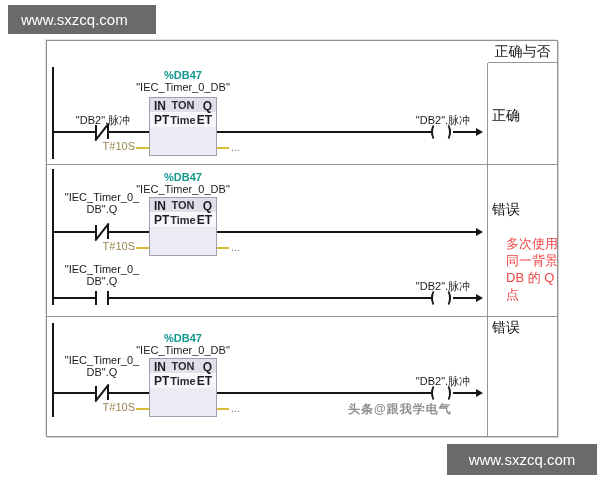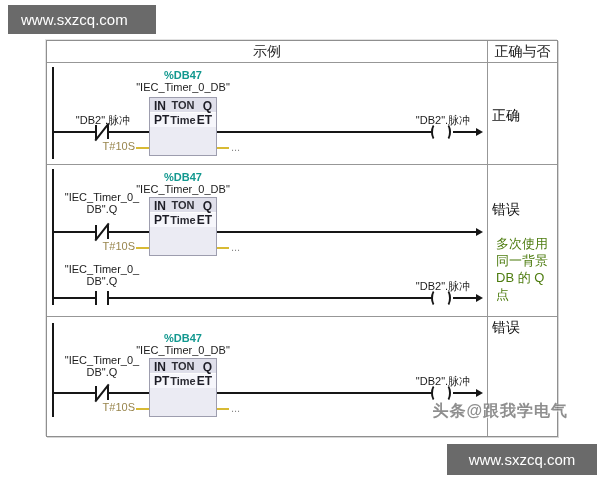--- a/index.html
+++ b/index.html
@@ -51,7 +51,6 @@
 
   <div class="tbl">
 
-    <div class="cell hdr bR bB" style="left:0;top:0;width:441px;height:22px;">示例</div>
     <div class="cell hdr bB" style="left:441px;top:0;width:69px;height:22px;">正确与否</div>
 
     <div class="cell bR bB" style="left:0;top:22px;width:441px;height:102px;">

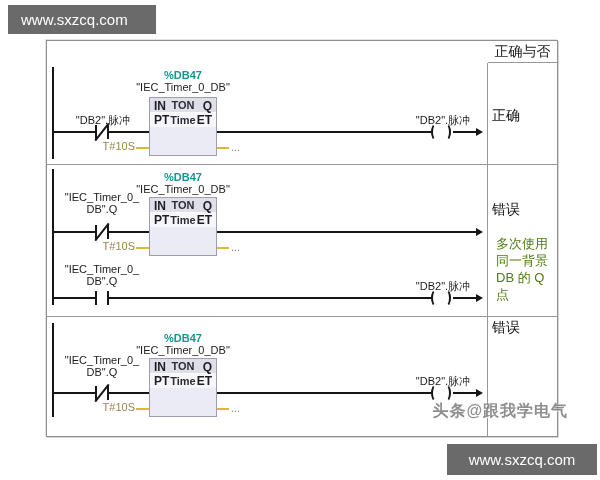--- a/index.html
+++ b/index.html
@@ -40,7 +40,7 @@
   .pin{position:absolute;font-size:12px;font-weight:bold;color:#1d1d26;}
   
   .verdict{position:absolute;left:4px;font-size:14px;color:#111;}
-  .note{position:absolute;left:8px;width:63px;font-size:13px;line-height:17px;color:#4d7c0f;}
+  .note{position:absolute;left:18px;width:63px;font-size:13px;line-height:17px;color:#ef4444;}
 </style>
 </head>
 <body>

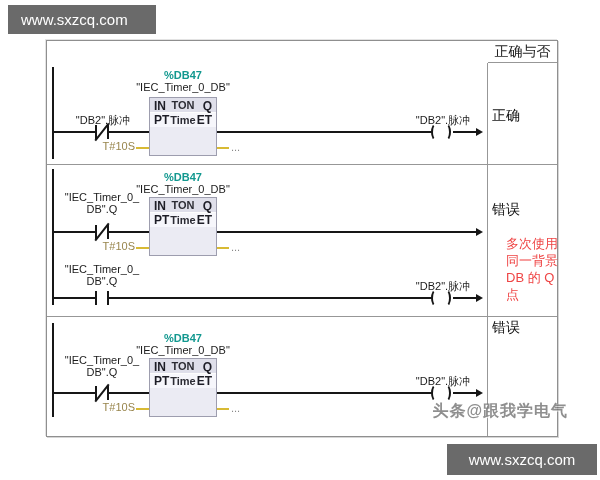--- a/index.html
+++ b/index.html
@@ -8,9 +8,9 @@
   .wm{position:absolute;background:#6a6a6a;color:#fff;font-size:15px;box-sizing:border-box;z-index:6;}
   .wm-top{left:8px;top:5px;width:148px;height:29px;line-height:29px;padding-left:13px;}
   .wm-bottom{left:447px;top:444px;width:150px;height:31px;line-height:31px;text-align:center;}
-  .overlay-wm{position:absolute;left:378px;top:401px;width:190px;z-index:5;
-        font-size:16px;font-weight:bold;color:rgba(105,105,105,0.75);
-        text-shadow:1px 1px 0 rgba(255,255,255,0.7);letter-spacing:1px;white-space:nowrap;text-align:right;}
+  .overlay-wm{position:absolute;left:348px;top:401px;width:190px;z-index:5;
+        font-size:12px;font-weight:bold;color:rgba(105,105,105,0.75);
+        text-shadow:1px 1px 0 rgba(255,255,255,0.7);letter-spacing:1px;white-space:nowrap;}
   
   .tbl{position:absolute;left:46px;top:40px;width:510px;height:395px;background:#fff;
        border:1px solid #8f8f8f;box-shadow:1px 1px 0 #d6d6d6, -1px -1px 0 #e3e3e3;}

